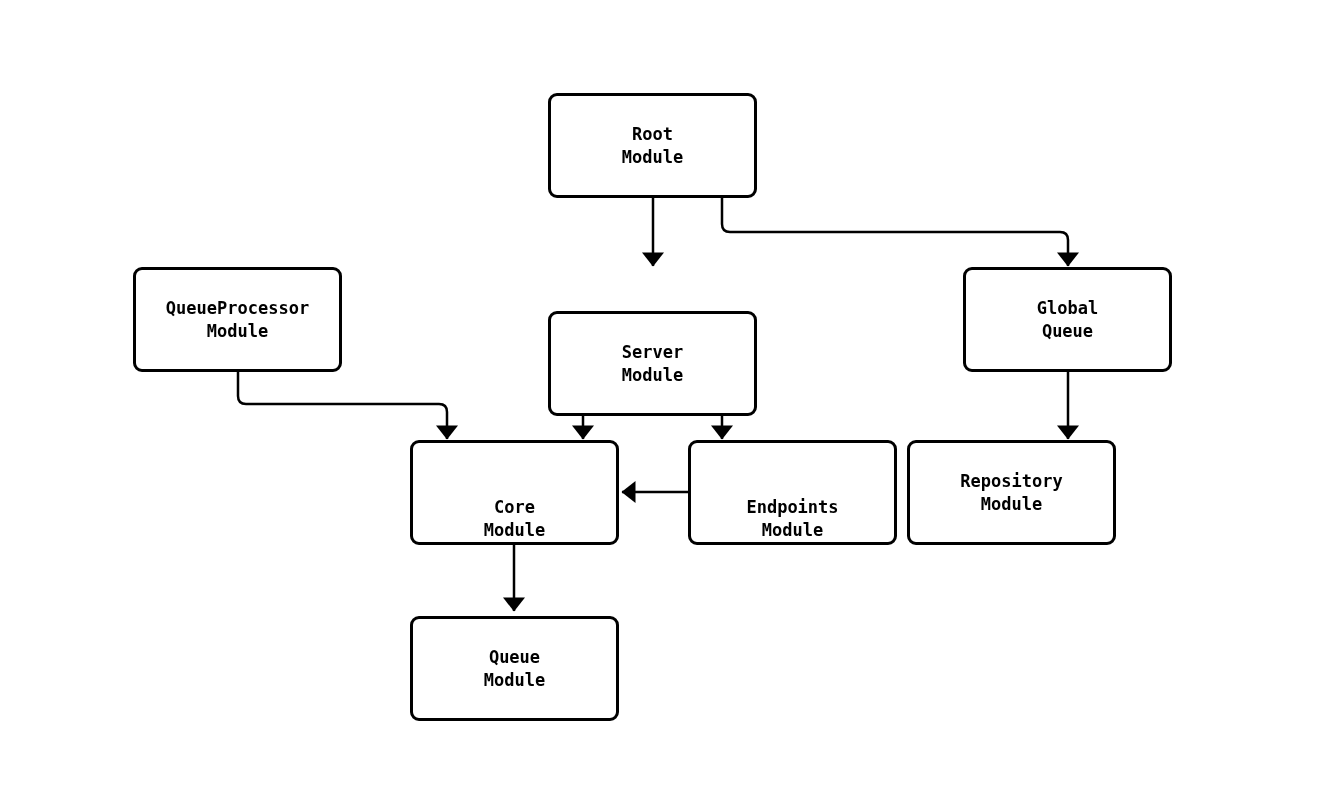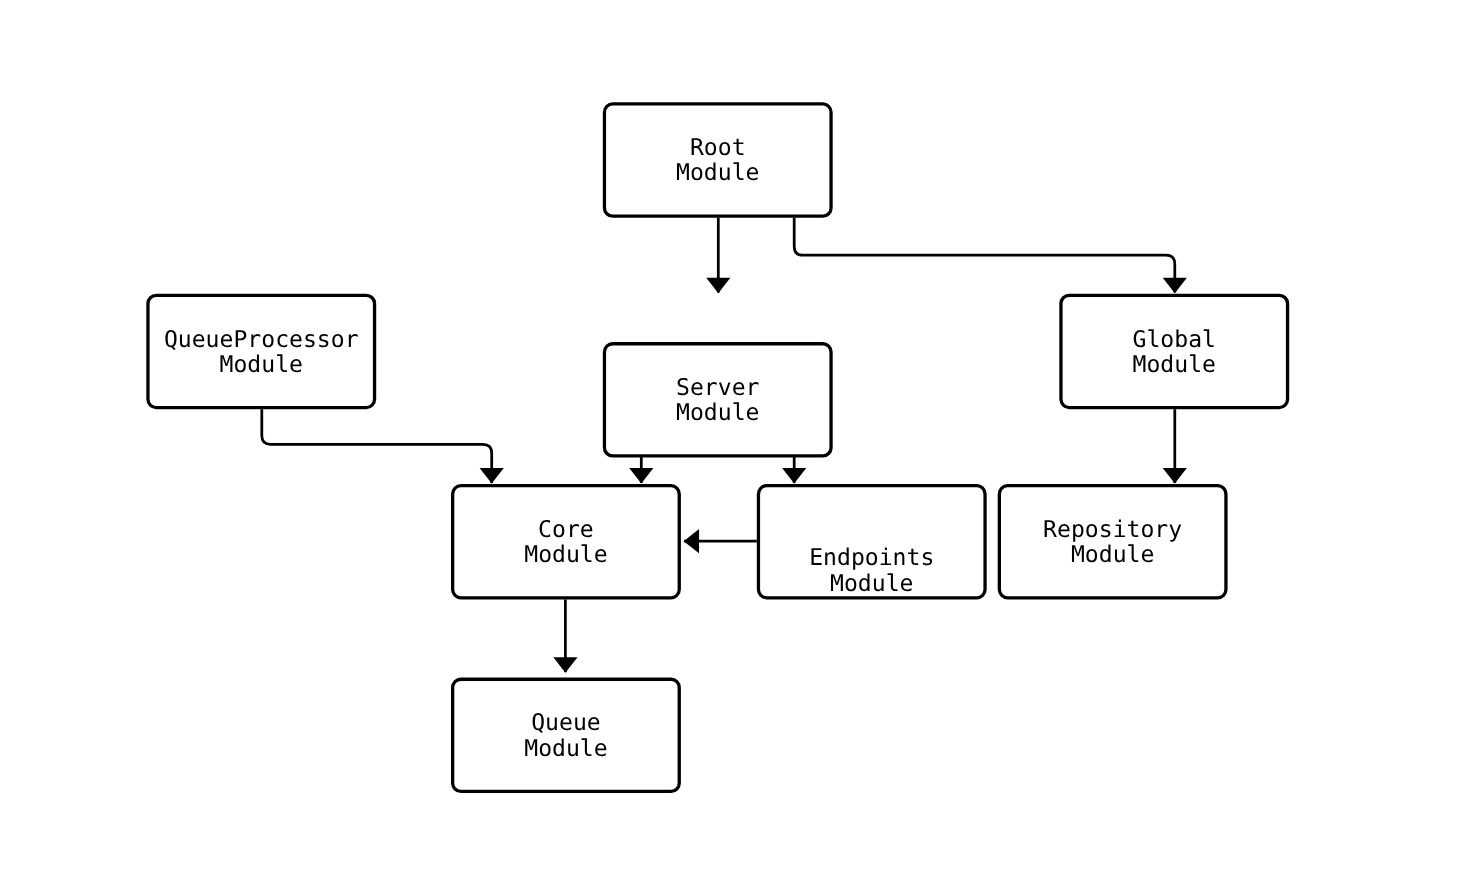--- a/index.html
+++ b/index.html
@@ -44,8 +44,8 @@
   }
   .node-label {
     color: var(--text, #000000);
-    font-weight: normal;
-    font-size: 21px;
+    font-weight: bold;
+    font-size: 17px;
     line-height: 23px;
     text-align: center;
     white-space: pre-line;

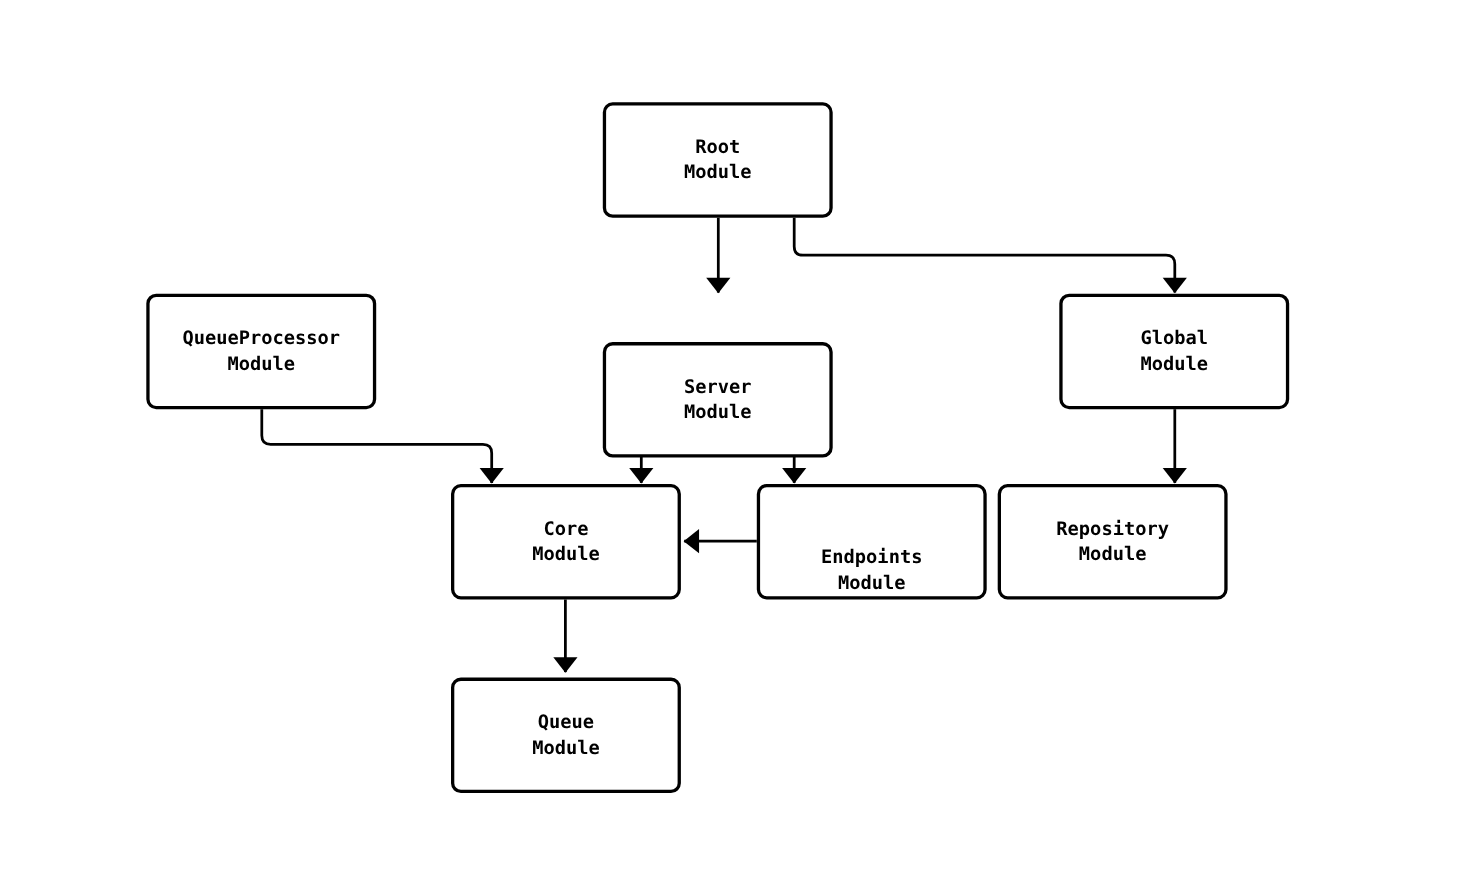--- a/index.html
+++ b/index.html
@@ -106,7 +106,7 @@
 
   <div class="node n-global">
     <span class="node-label">Global
-Module</span>
+Queue</span>
   </div>
 
   <div class="node n-core">

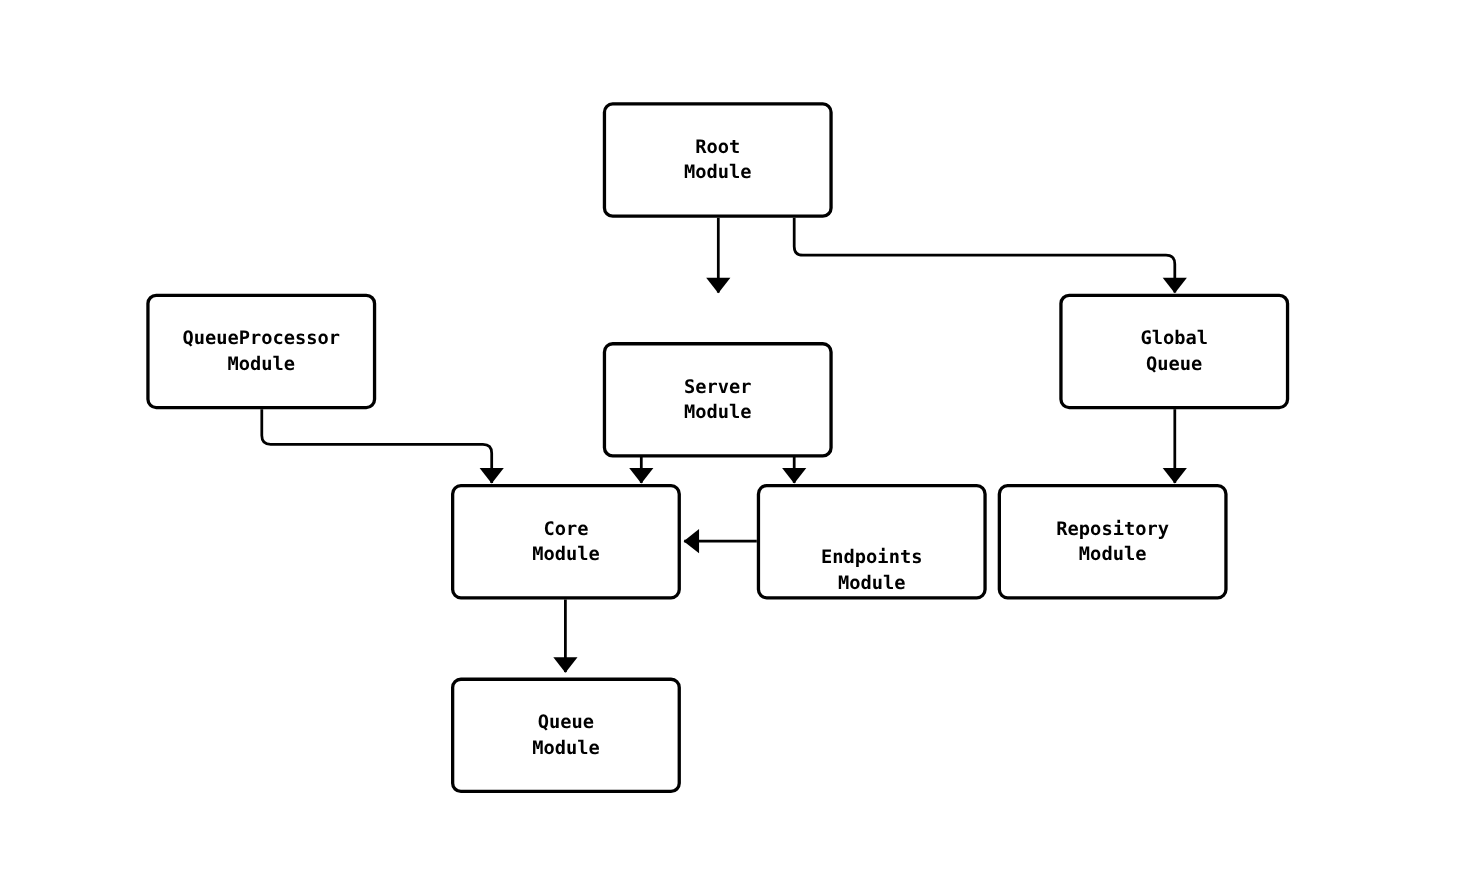--- a/index.html
+++ b/index.html
@@ -55,7 +55,7 @@
   .n-queueprocessor{ left: 133px; top: 267px; justify-content: center; }
   .n-server        { left: 548px; top: 267px; margin-top: 44px; }
   .n-global        { left: 963px; top: 267px; }
-  .n-core          { left: 410px; top: 440px; }
+  .n-core          { left: 410px; top: 440px; align-items: flex-end; }
   .n-endpoints     { left: 688px; top: 440px; align-items: flex-end; }
   .n-repository    { left: 907px; top: 440px; }
   .n-queue         { left: 410px; top: 616px; }

